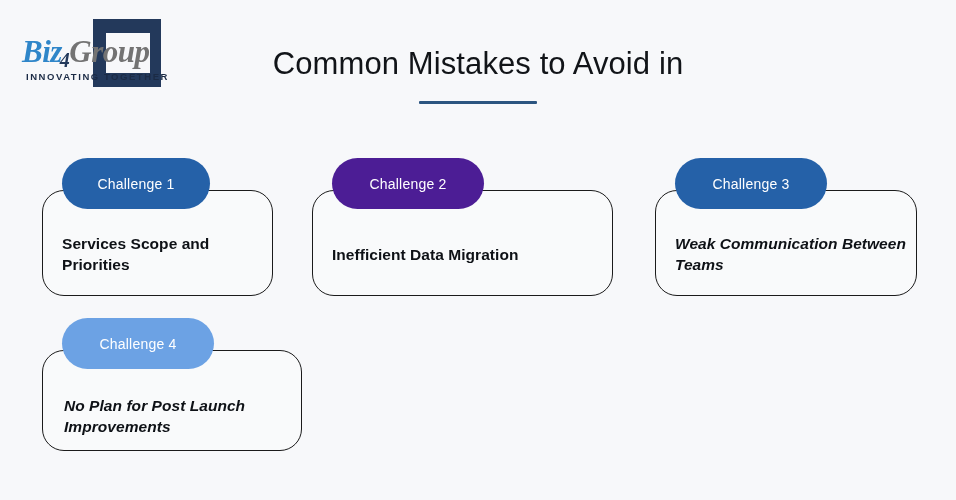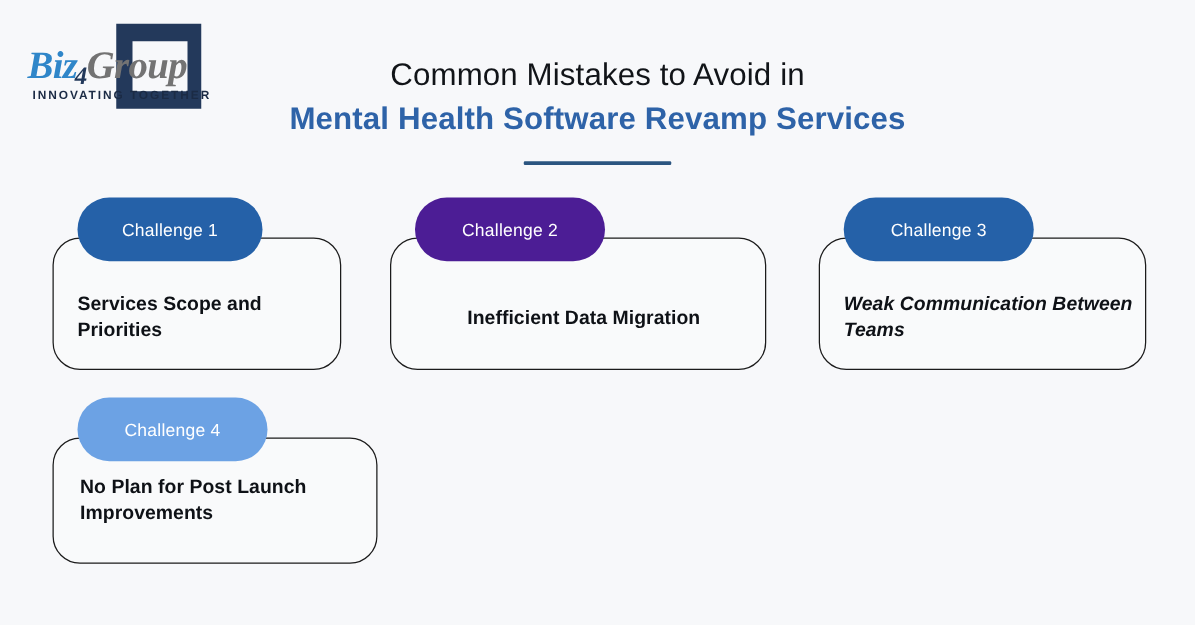--- a/index.html
+++ b/index.html
@@ -83,7 +83,7 @@
     text-align: center;
   }
   .heading-line1 {
-    font-size: 25px;
+    font-size: 31px;
     font-weight: 400;
     color: #111418;
     letter-spacing: 0.1px;

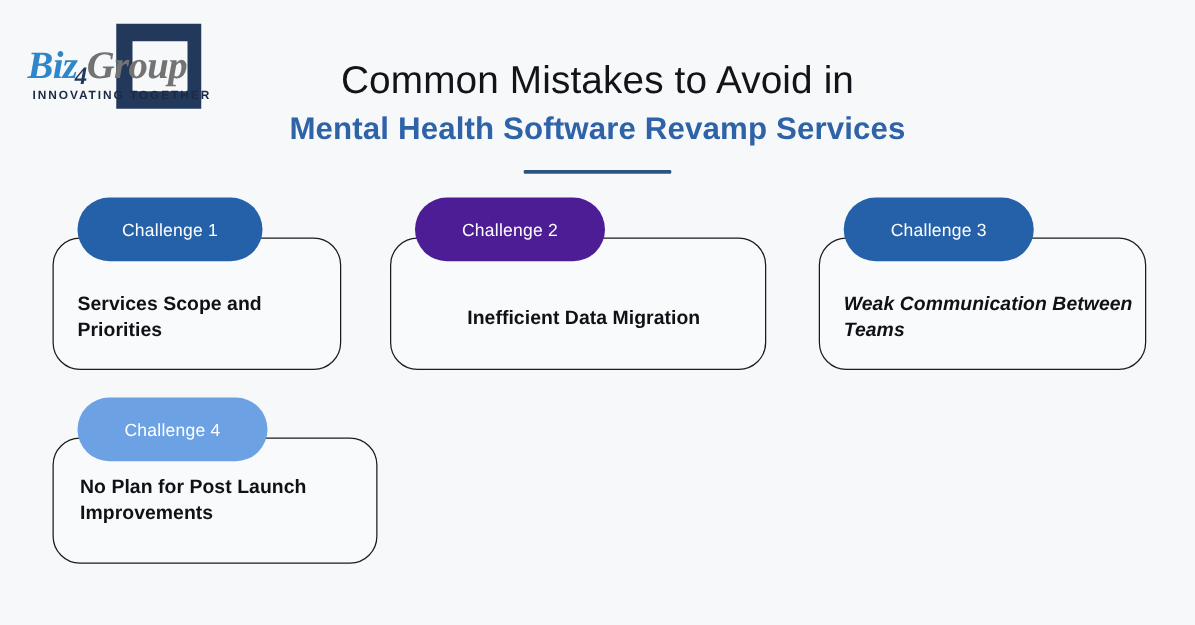--- a/index.html
+++ b/index.html
@@ -167,7 +167,6 @@
 
 <div class="heading">
   <div class="heading-line1">Common Mistakes to Avoid in</div>
-  <div class="heading-line2">Mental Health Software Revamp Services</div>
   <div class="heading-rule"></div>
 </div>
 

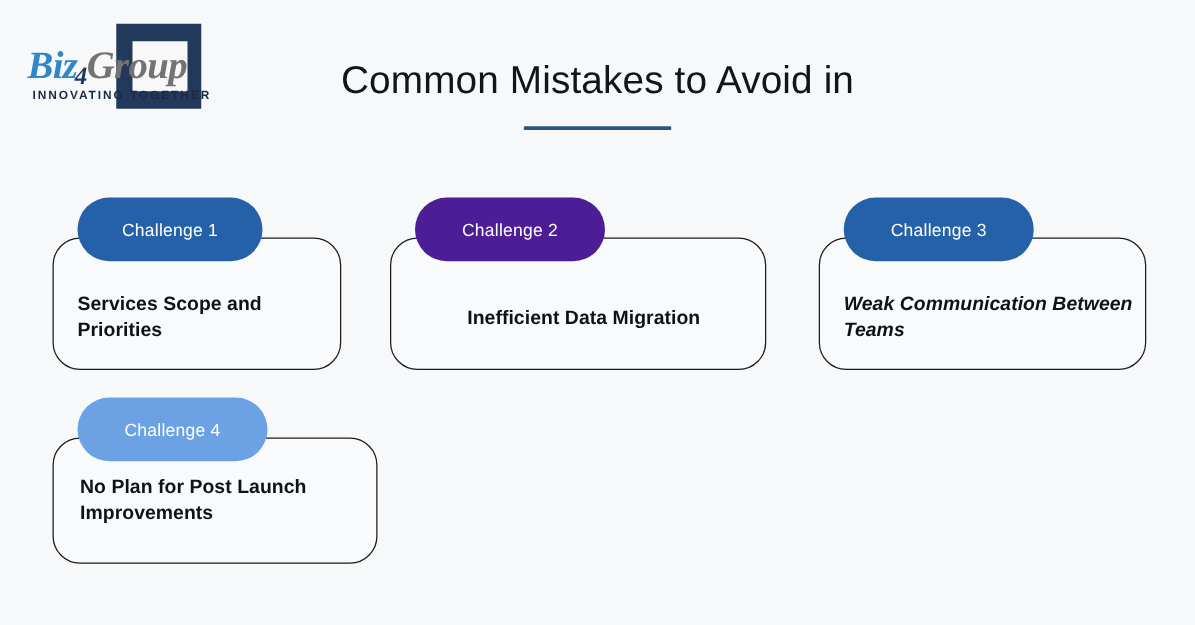--- a/index.html
+++ b/index.html
@@ -140,7 +140,7 @@
 
   
   #card-2 { left: 312px; top: 190px; width: 301px; height: 106px; }
-  #card-2 .card-title { left: 19px; top: 53px; width: 270px; text-align: center; }
+  #card-2 .card-title { left: 19px; top: 53px; width: 270px; }
   #badge-2 { left: 332px; top: 158px; width: 152px; height: 51px; background: #4c1d95; }
 
   

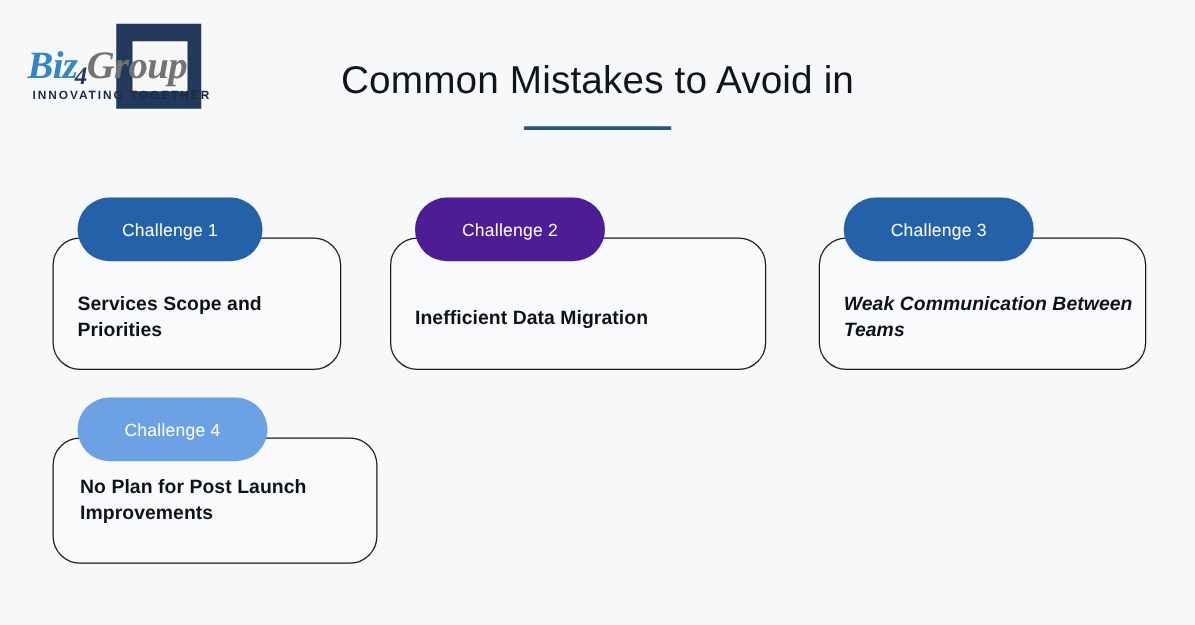--- a/index.html
+++ b/index.html
@@ -150,7 +150,7 @@
 
   
   #card-4 { left: 42px; top: 350px; width: 260px; height: 101px; }
-  #card-4 .card-title { left: 21px; top: 28px; width: 230px; }
+  #card-4 .card-title { left: 21px; top: 44px; width: 230px; font-style: italic; }
   #badge-4 { left: 62px; top: 318px; width: 152px; height: 51px; background: #6ca2e4; }
 </style>
 </head>

